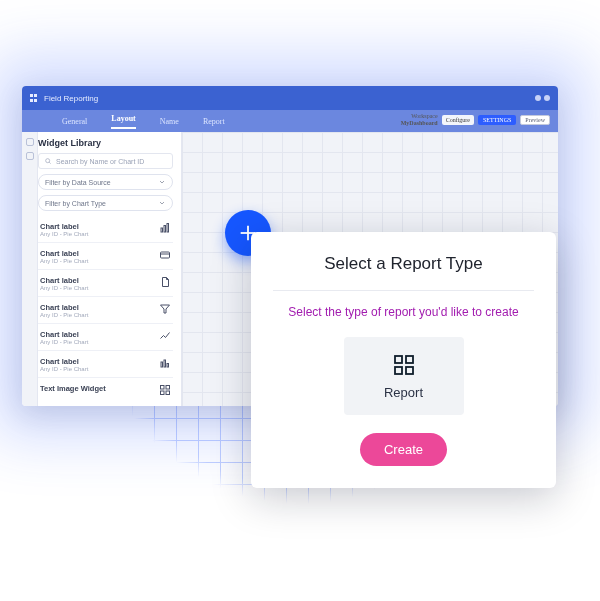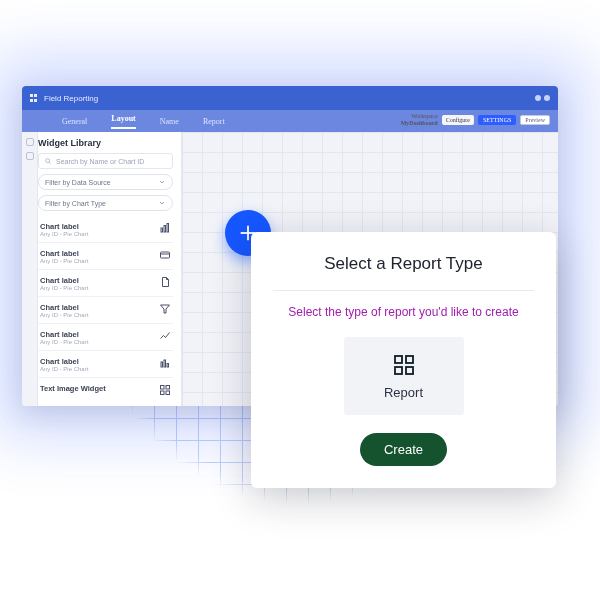--- a/index.html
+++ b/index.html
@@ -92,7 +92,7 @@
   .opt svg{ width:24px; height:24px; }
   .opt .olbl{ font-size:13px; color:#2b3245;}
   .create {
-    display:block; margin:0 auto; background:#14532d; color:#fff; border:none;
+    display:block; margin:0 auto; background:#ec4899; color:#fff; border:none;
     font-size:13px; padding:9px 24px; border-radius:20px; cursor:pointer;
   }
   .chev{width:8px;height:8px;}

